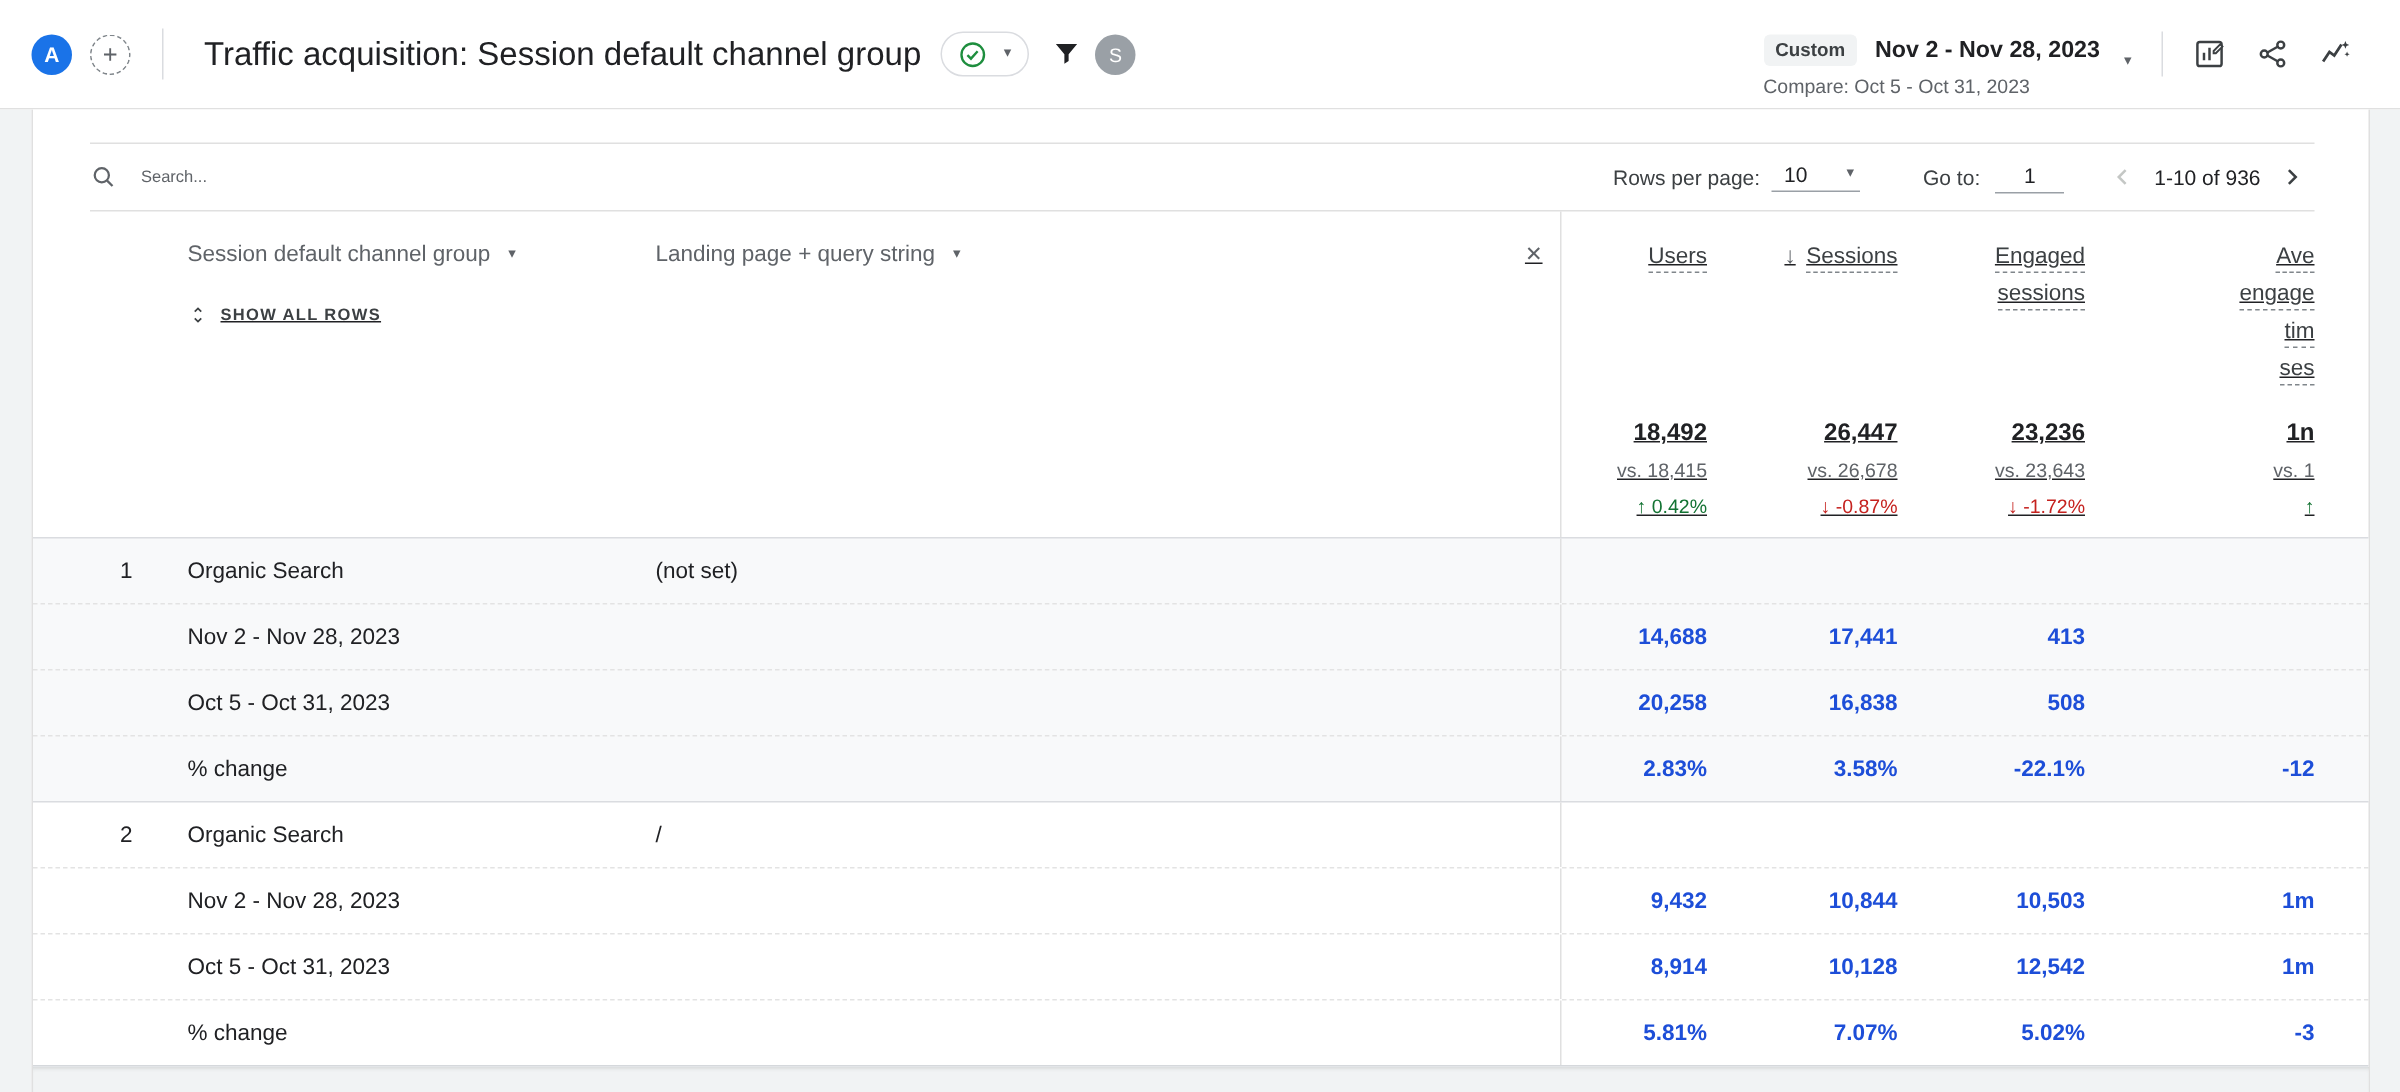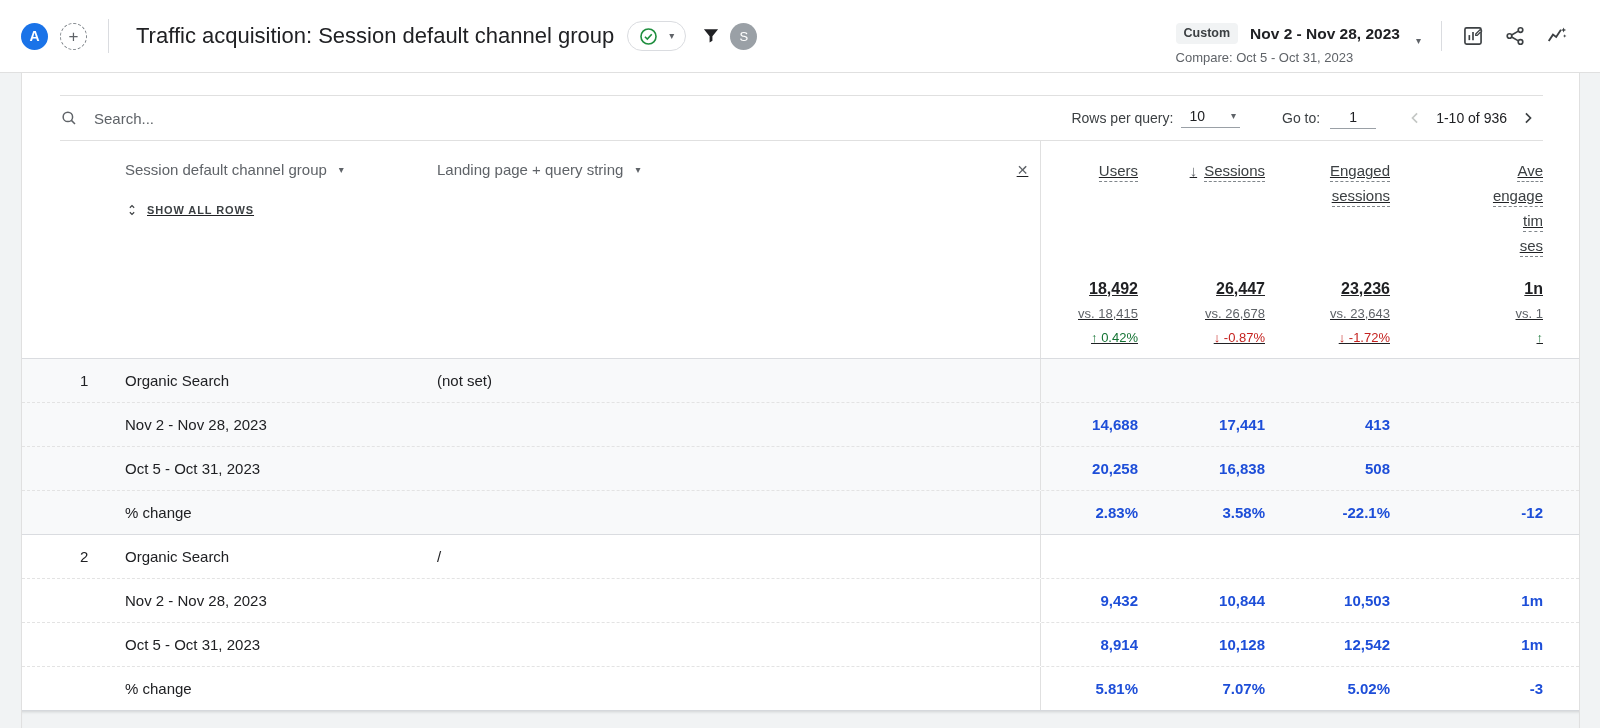--- a/index.html
+++ b/index.html
@@ -61,7 +61,7 @@
     display:flex; align-items:center;
   }
   .search-input {
-    border:none; outline:none; font-size:15px; color:#202124; width:320px;
+    border:none; outline:none; font-size:11px; color:#202124; width:320px;
     margin-left:14px; font-family:"Liberation Sans", sans-serif; background:transparent;
   }
   .search-input::placeholder { color:#5f6368; }

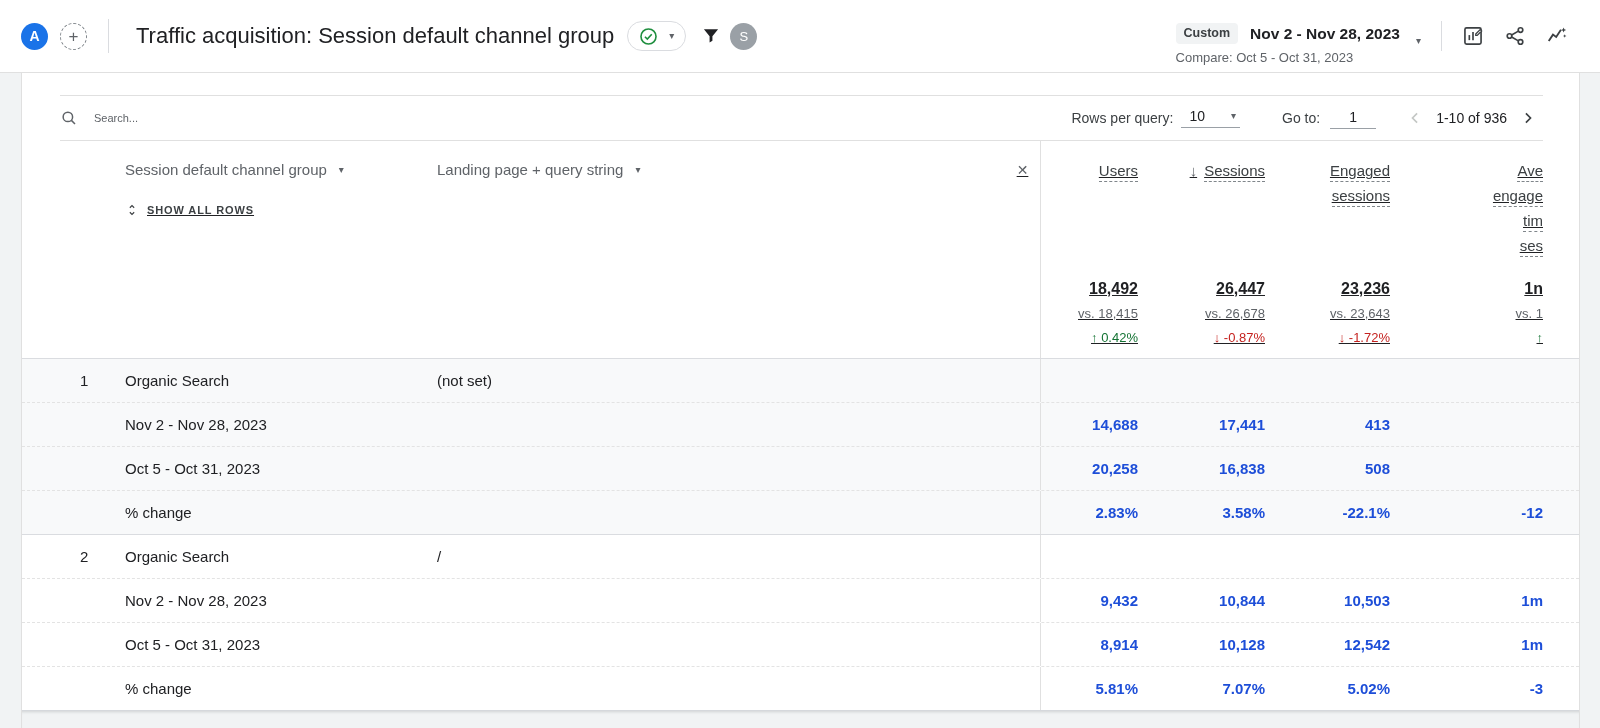--- a/index.html
+++ b/index.html
@@ -192,7 +192,7 @@
       </span>
       <input class="search-input" type="text" placeholder="Search..." style="">
       <div class="pager">
-        <span class="pager-label">Rows per query:</span>
+        <span class="pager-label">Rows per page:</span>
         <span class="rpp">
           <span class="rpp-value">10</span>
           <span class="caret">▾</span>

